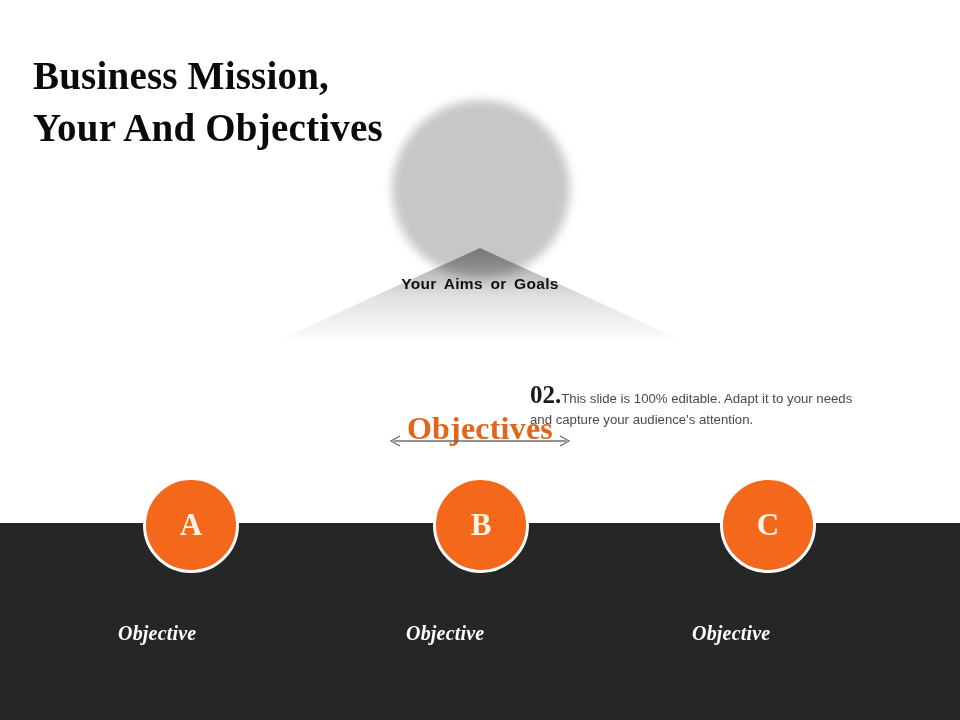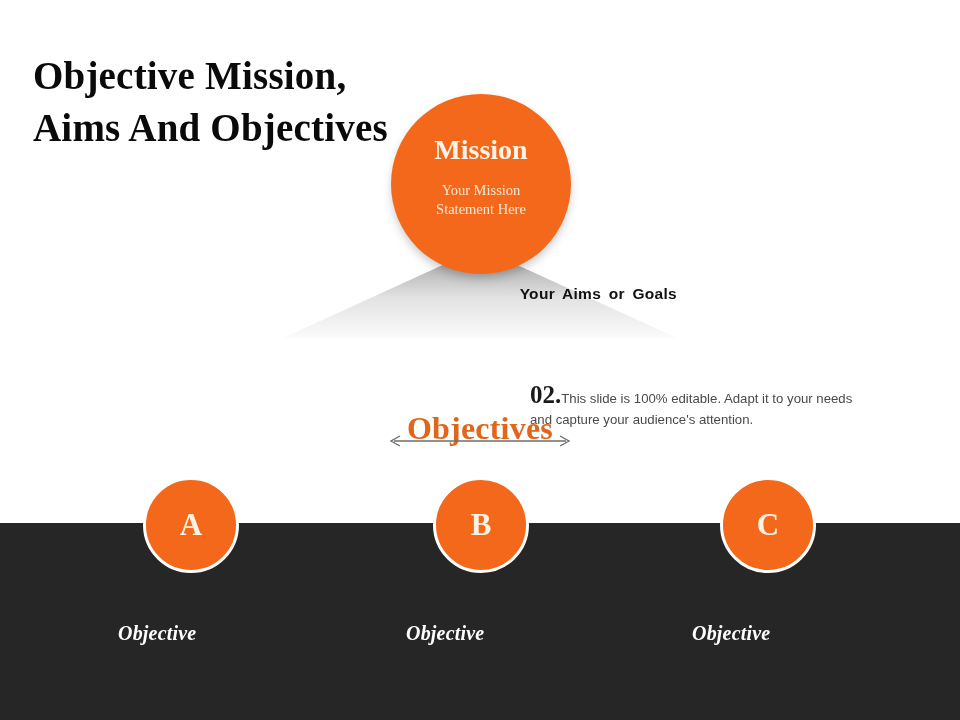--- a/index.html
+++ b/index.html
@@ -199,7 +199,7 @@
 
   <div class="dark-band"></div>
 
-  <div class="slide-title">Objective Mission, Aims And Objectives</div>
+  <div class="slide-title">Business Mission, Your And Objectives</div>
 
   <div class="aims-triangle">
     <svg width="394" height="92" viewBox="0 0 394 92" xmlns="http://www.w3.org/2000/svg">

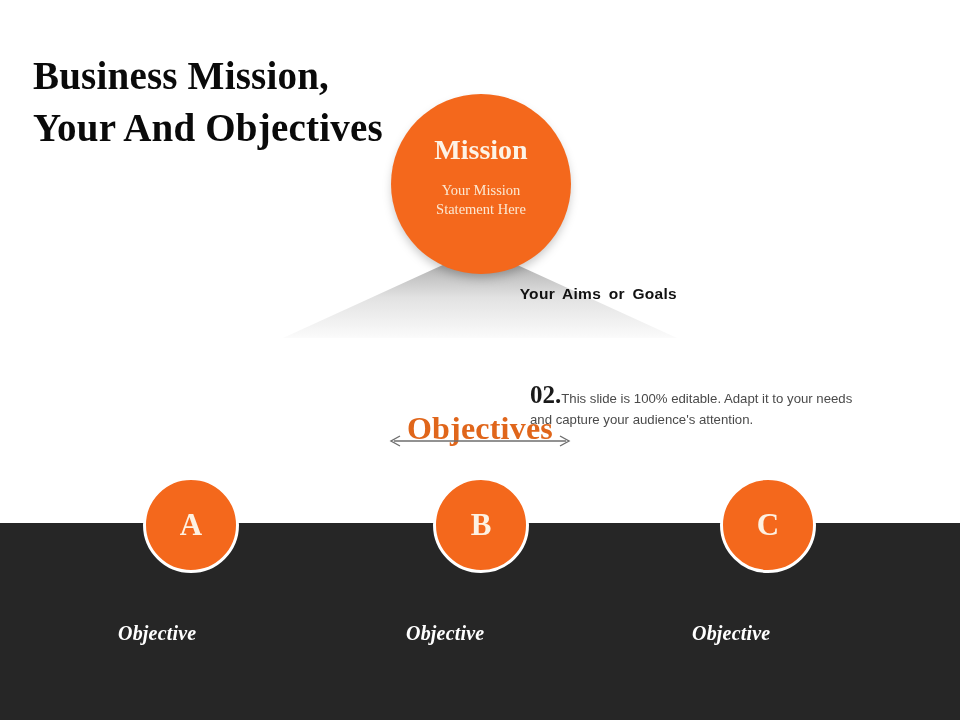--- a/index.html
+++ b/index.html
@@ -217,13 +217,6 @@
   <div class="aims-label">Your Aims or Goals</div>
 
   <div class="mission-shadow"></div>
-  <div class="mission-circle">
-    <div class="mission-title">Mission</div>
-    <div class="mission-sub">
-      <span>Your Mission</span><br>
-      <span>Statement Here</span>
-    </div>
-  </div>
 
 
   <div class="point point-02">

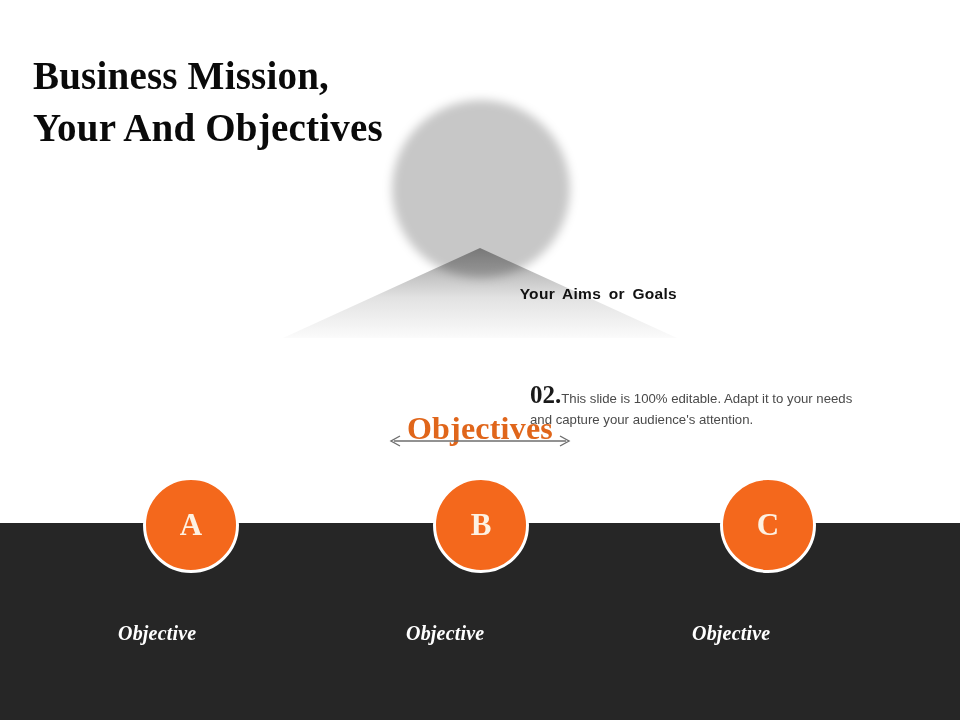--- a/index.html
+++ b/index.html
@@ -58,9 +58,9 @@
   .aims-label {
     position: absolute;
     left: 283px;
-    top: 285px;
+    top: 275px;
     width: 394px;
-    text-align: right;
+    text-align: center;
     font-family: "Liberation Sans", sans-serif;
     font-weight: bold;
     font-size: 15.5px;

